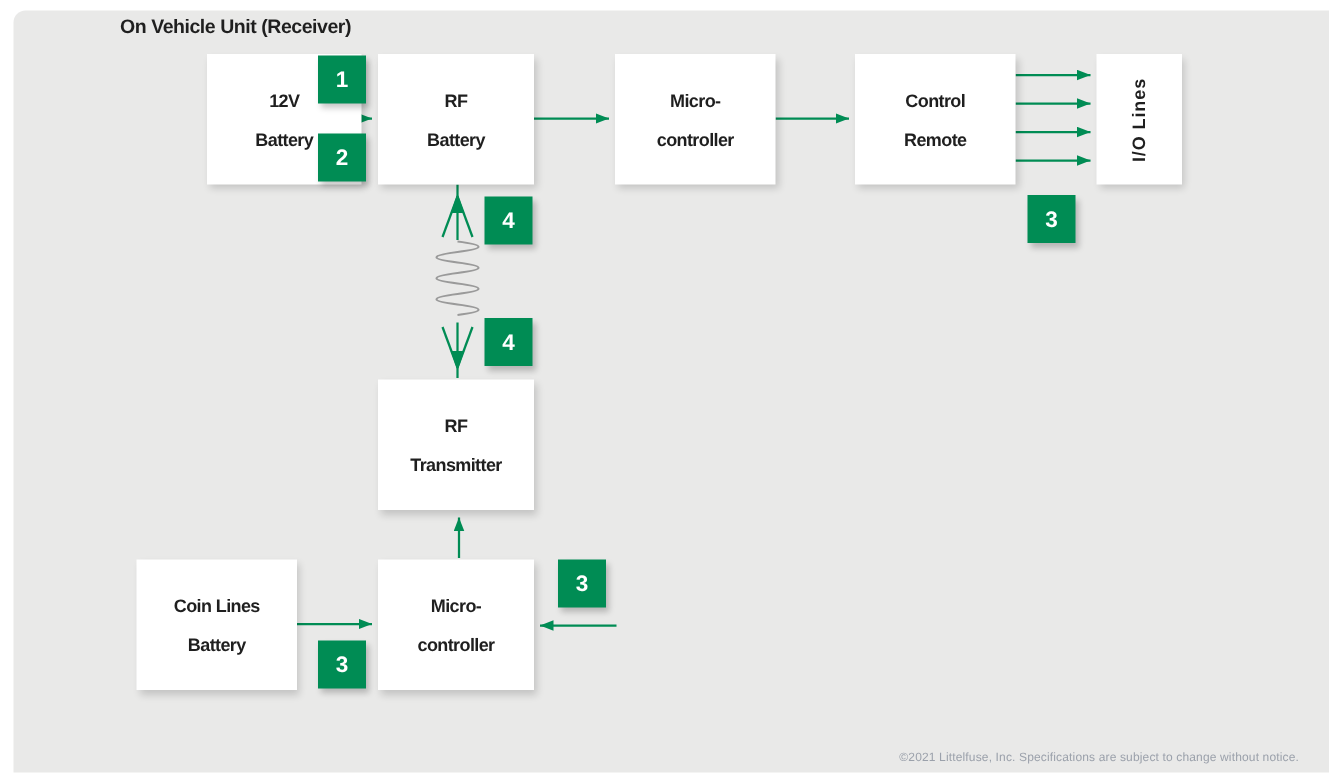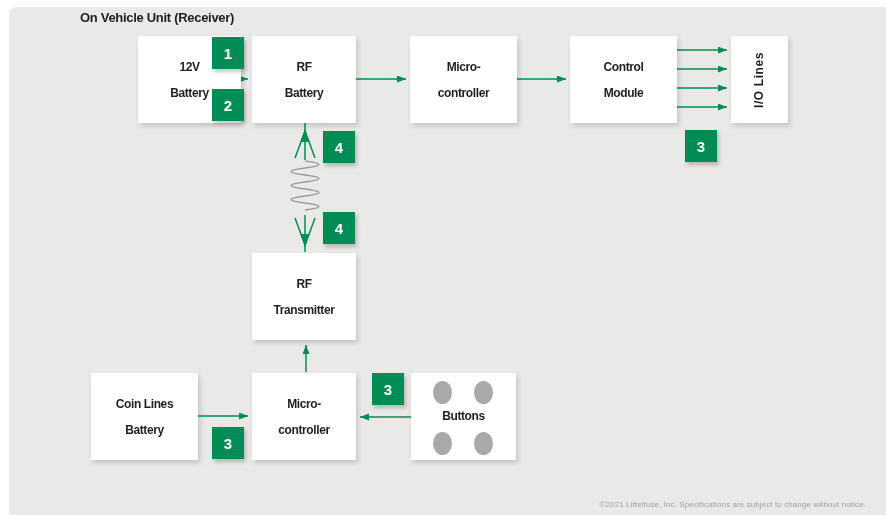--- a/index.html
+++ b/index.html
@@ -163,7 +163,7 @@
   </div>
   <div class="block" style="left:570px;top:36px;width:107px;height:87px;">
     <span>Control</span>
-    <span>Module</span>
+    <span>Remote</span>
   </div>
   <div class="block" style="left:731px;top:36px;width:57px;height:87px;">
     <span class="rotated">I/O Lines</span>

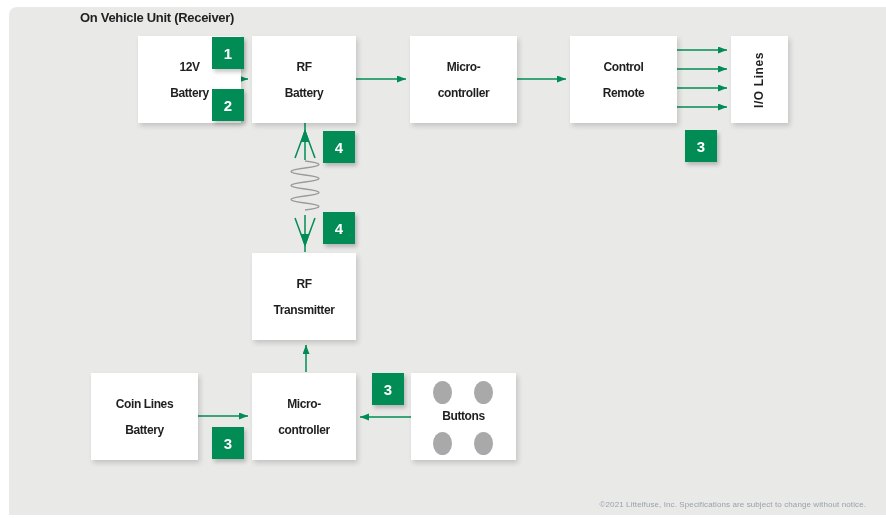--- a/index.html
+++ b/index.html
@@ -182,13 +182,6 @@
     <span>Micro-</span>
     <span>controller</span>
   </div>
-  <div class="block" style="left:411px;top:373px;width:105px;height:87px;">
-    <span class="btn-dot" style="left:22px;top:8px;"></span>
-    <span class="btn-dot" style="left:63px;top:8px;"></span>
-    <span class="btn-dot" style="left:22px;top:59px;"></span>
-    <span class="btn-dot" style="left:63px;top:59px;"></span>
-    <span class="buttons-label">Buttons</span>
-  </div>
 
   <div class="badge" style="left:212px;top:37px;">1</div>
   <div class="badge" style="left:212px;top:89px;">2</div>

